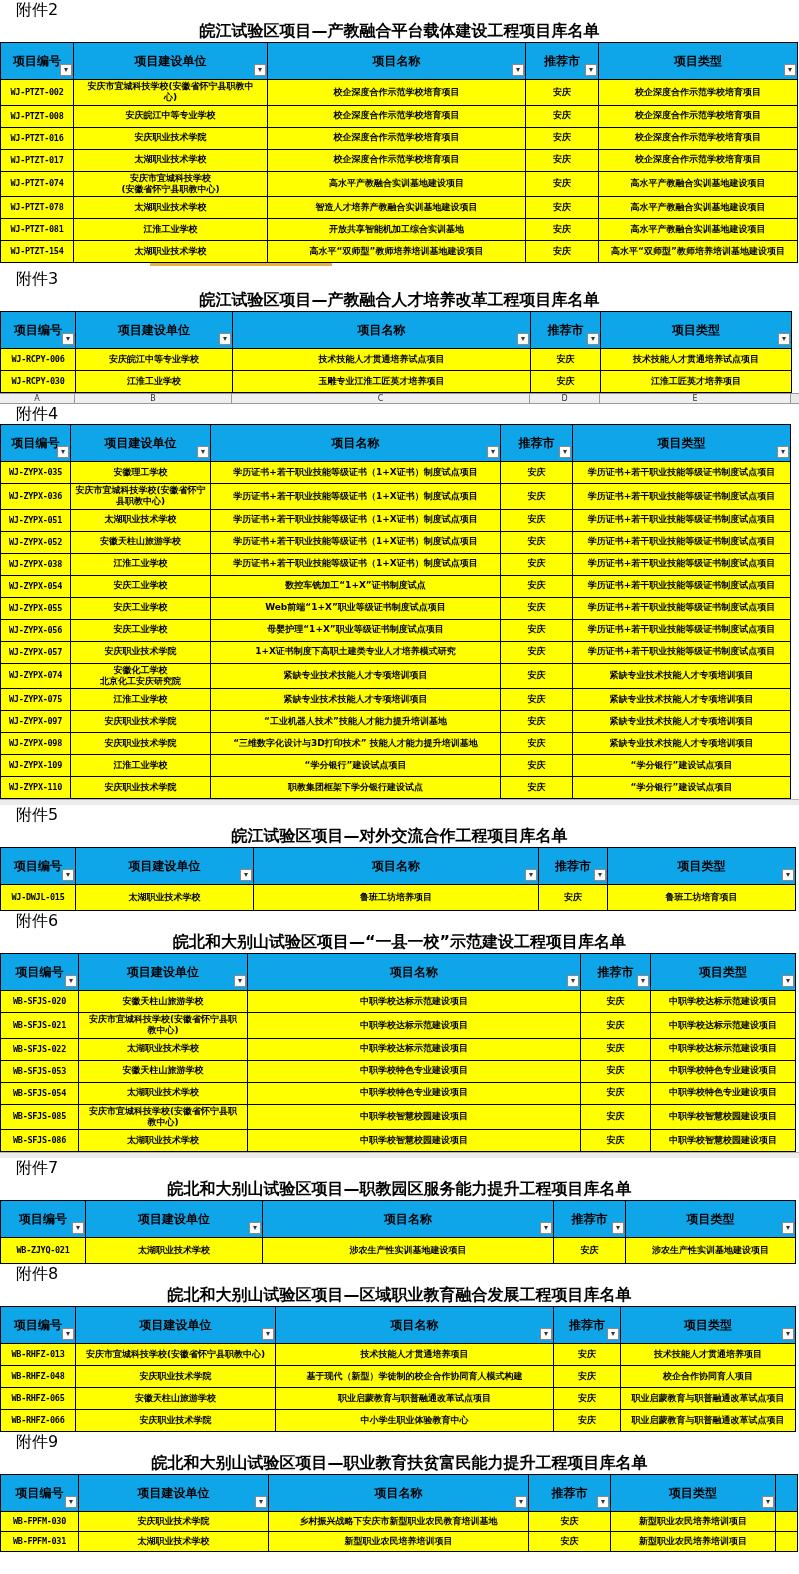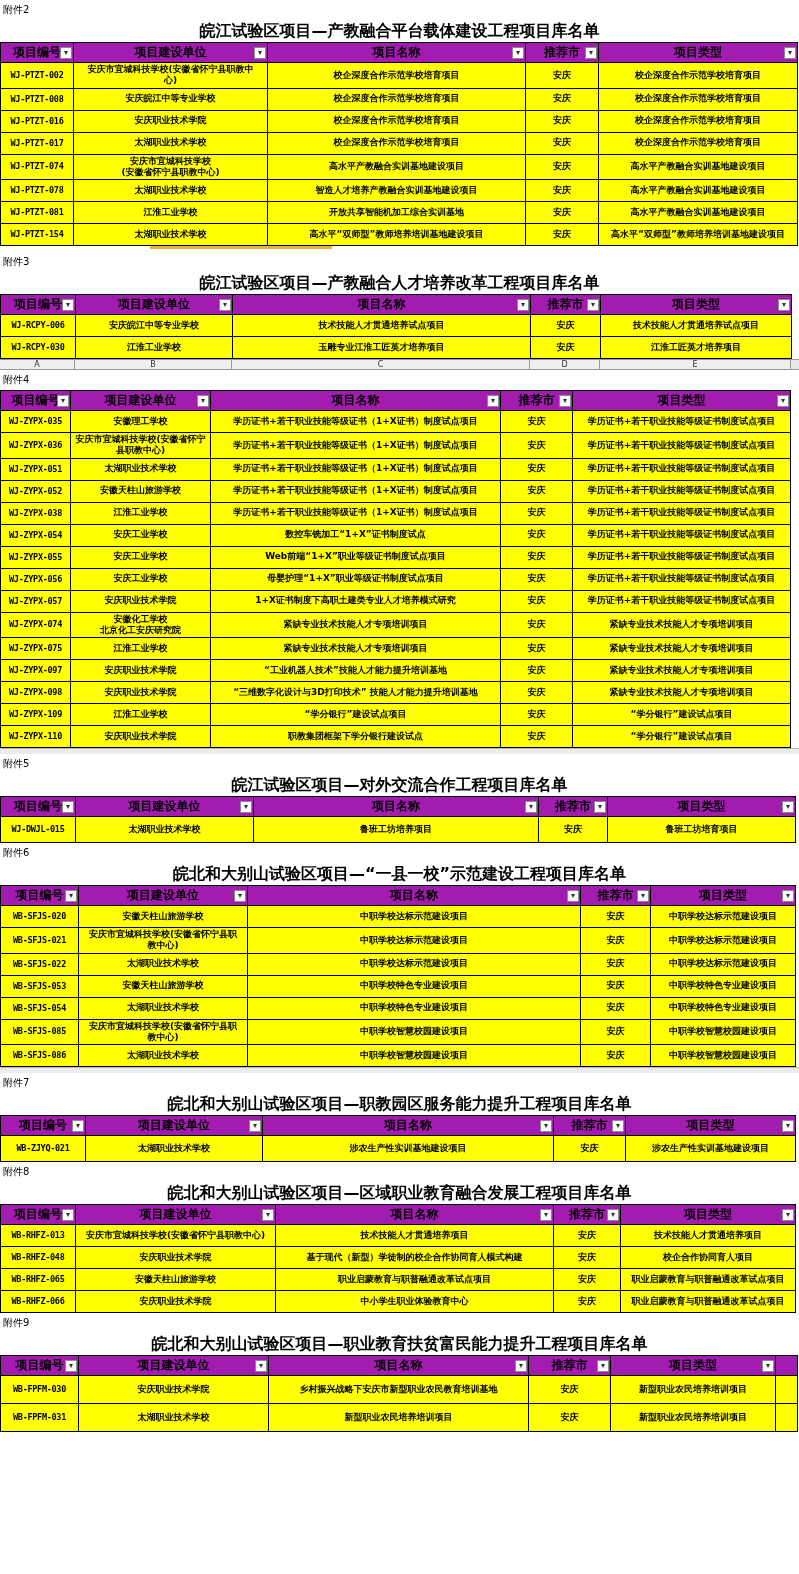--- a/index.html
+++ b/index.html
@@ -11,10 +11,10 @@
   }
   .sheet { width: 799px; }
   .att-label {
-    font-size: 10px;
+    font-size: 16px;
     height: 20px;
     line-height: 20px;
-    padding-left: 3px;
+    padding-left: 16px;
     background: #fff;
   }
   .tbl-title {

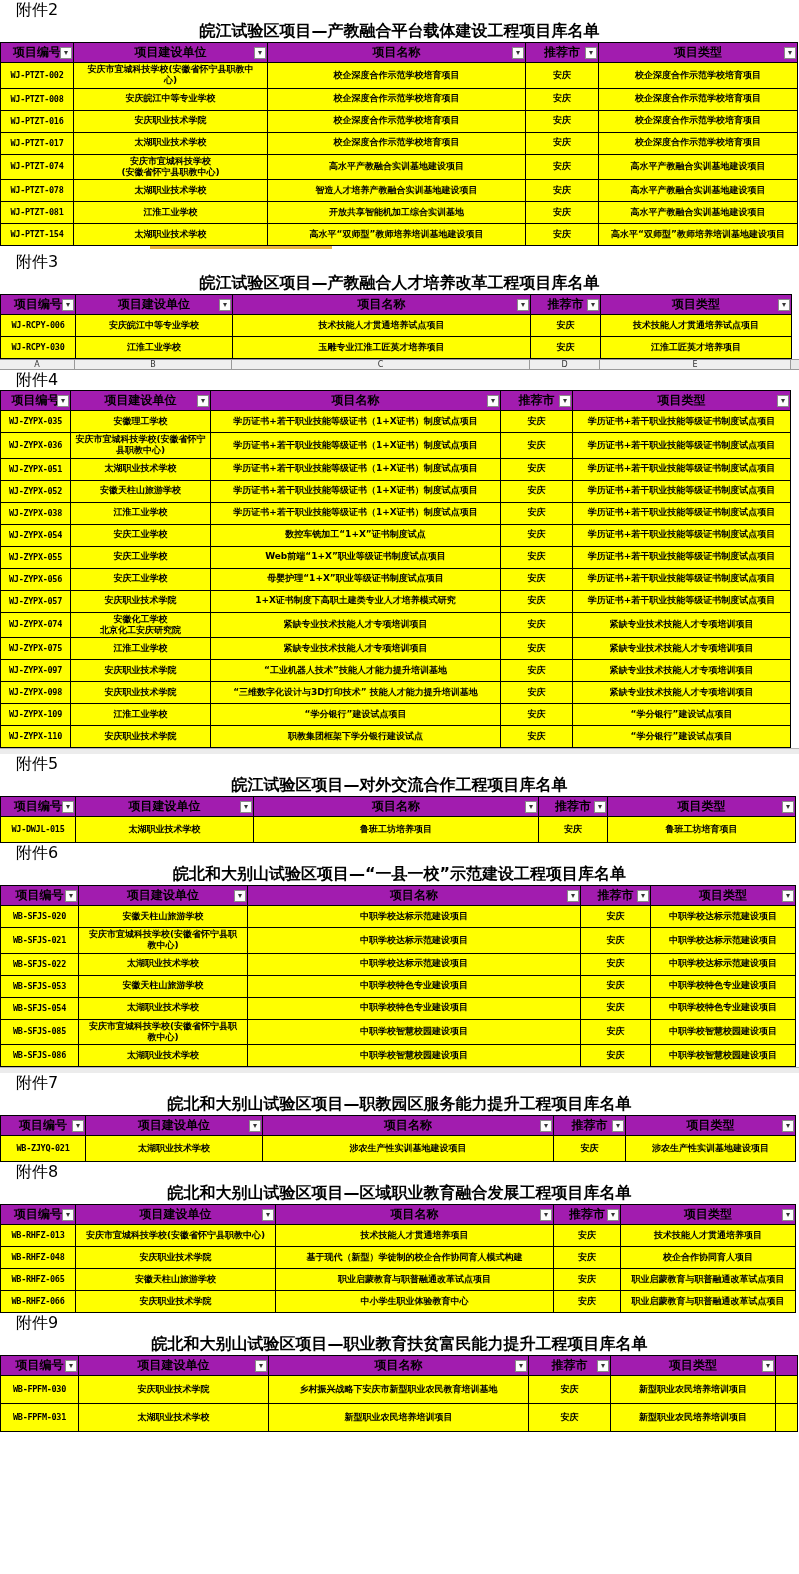--- a/index.html
+++ b/index.html
@@ -39,10 +39,10 @@
   }
   th {
     position: relative;
-    background: #a21caf;
+    background: #0ea5e9;
     font-size: 12px;
     font-weight: bold;
-    height: 20px;
+    height: 37px;
     margin-left: 40px;
   }
   td {

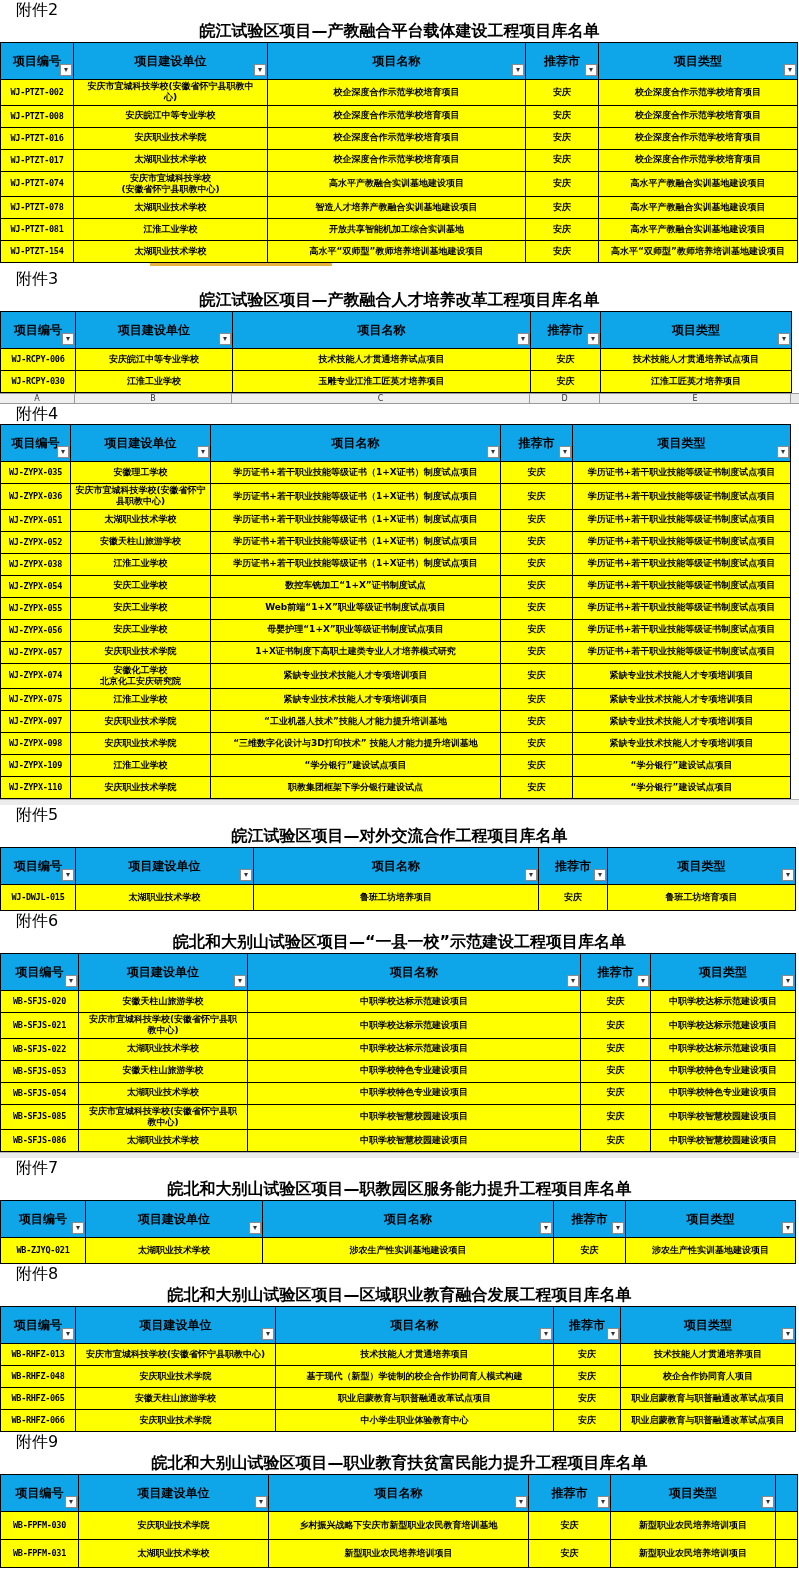--- a/index.html
+++ b/index.html
@@ -54,7 +54,7 @@
     white-space: pre-line;
   }
   table.rows-tall td { height: 26px; }
-  table.rows-short td { height: 28px; }
+  table.rows-short td { height: 20px; }
   td.code {
     font-family: "DejaVu Sans Mono", "Liberation Mono", monospace;
     font-size: 8.5px;

